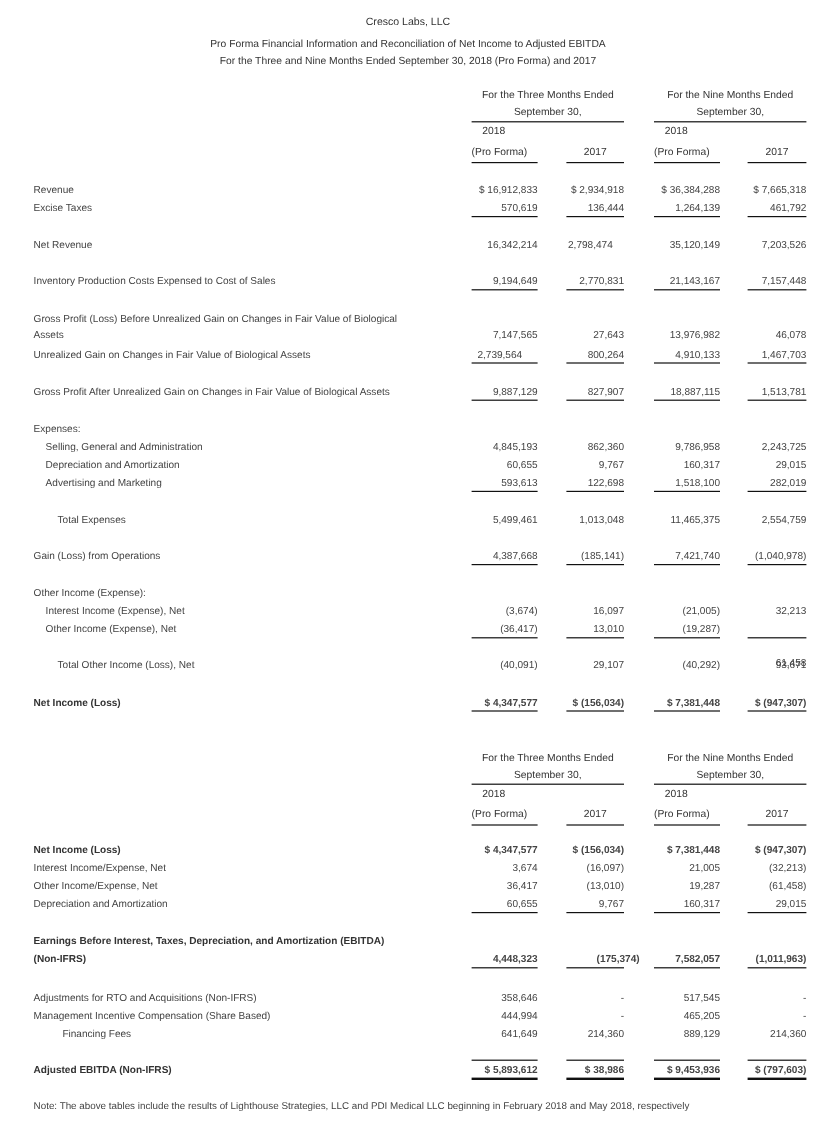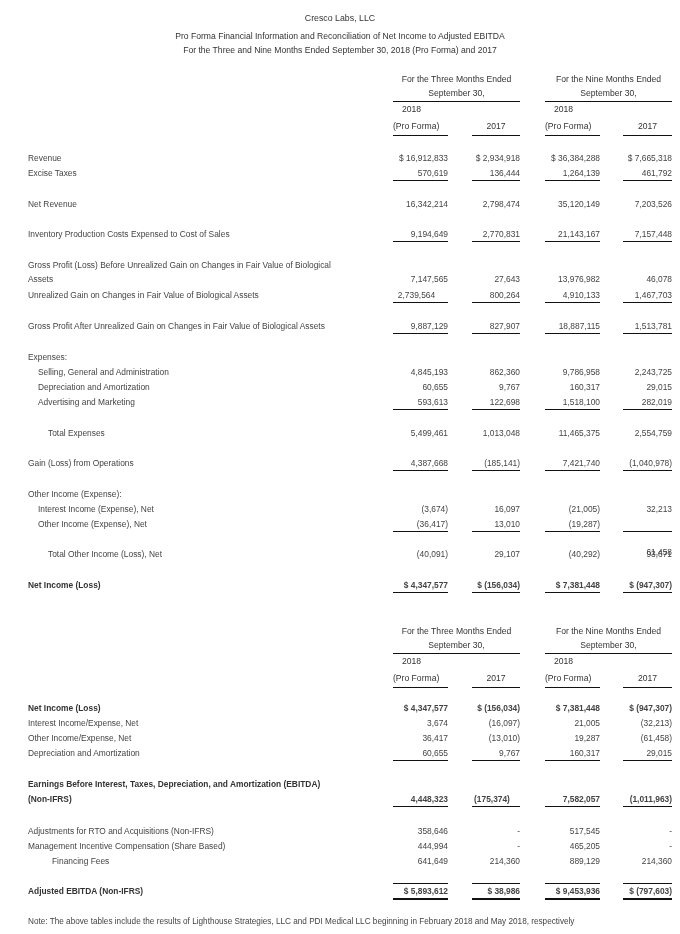--- a/index.html
+++ b/index.html
@@ -58,7 +58,7 @@
     <div class="ul" style="left:623px;width:49px;top:180px;"></div>
     <div class="abs lbl" style="left:28px;top:199px;">Net Revenue</div>
     <div class="abs num" style="left:385px;width:63px;top:199px;">16,342,214</div>
-    <div class="abs num" style="left:464px;width:56px;top:199px;">2,798,474</div>
+    <div class="abs num" style="left:464px;width:56px;top:199px;text-align:center;">2,798,474</div>
     <div class="abs num" style="left:537px;width:63px;top:199px;">35,120,149</div>
     <div class="abs num" style="left:615px;width:57px;top:199px;">7,203,526</div>
     <div class="abs lbl" style="left:28px;top:229px;">Inventory Production Costs Expensed to Cost of Sales</div>

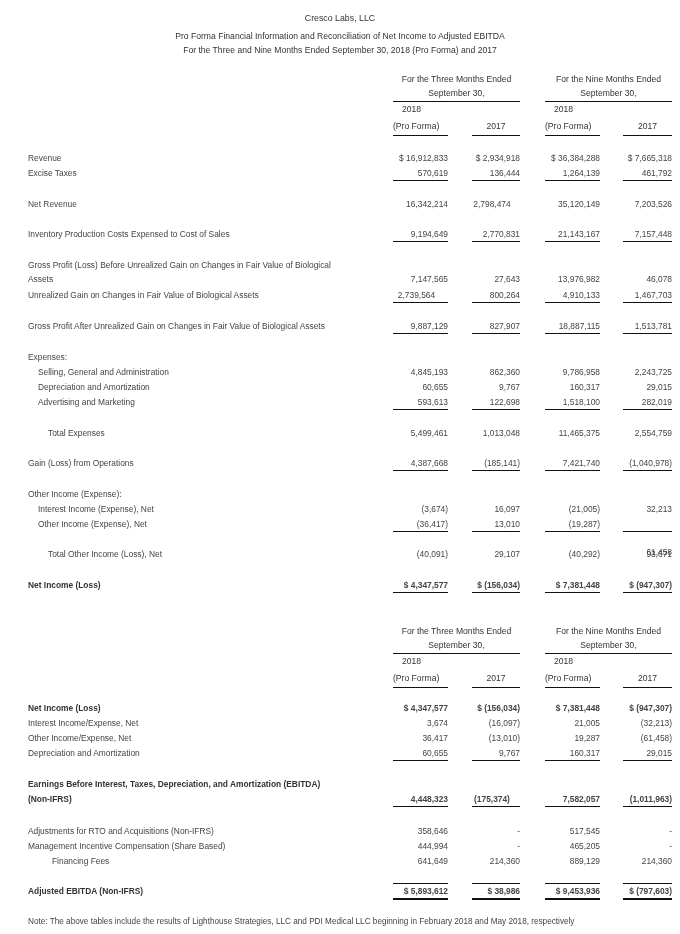--- a/index.html
+++ b/index.html
@@ -201,7 +201,7 @@
     <div class="abs lbl bold" style="left:28px;top:794px;">(Non-IFRS)</div>
     <div class="abs num bold" style="left:385px;width:63px;top:794px;">4,448,323</div>
     <div class="ul" style="left:393px;width:55px;top:806px;"></div>
-    <div class="abs num bold" style="left:464px;width:56px;top:794px;text-align:center;">(175,374)</div>
+    <div class="abs num bold" style="left:477px;width:56px;top:794px;">(175,374)</div>
     <div class="ul" style="left:472px;width:48px;top:806px;"></div>
     <div class="abs num bold" style="left:537px;width:63px;top:794px;">7,582,057</div>
     <div class="ul" style="left:545px;width:55px;top:806px;"></div>

